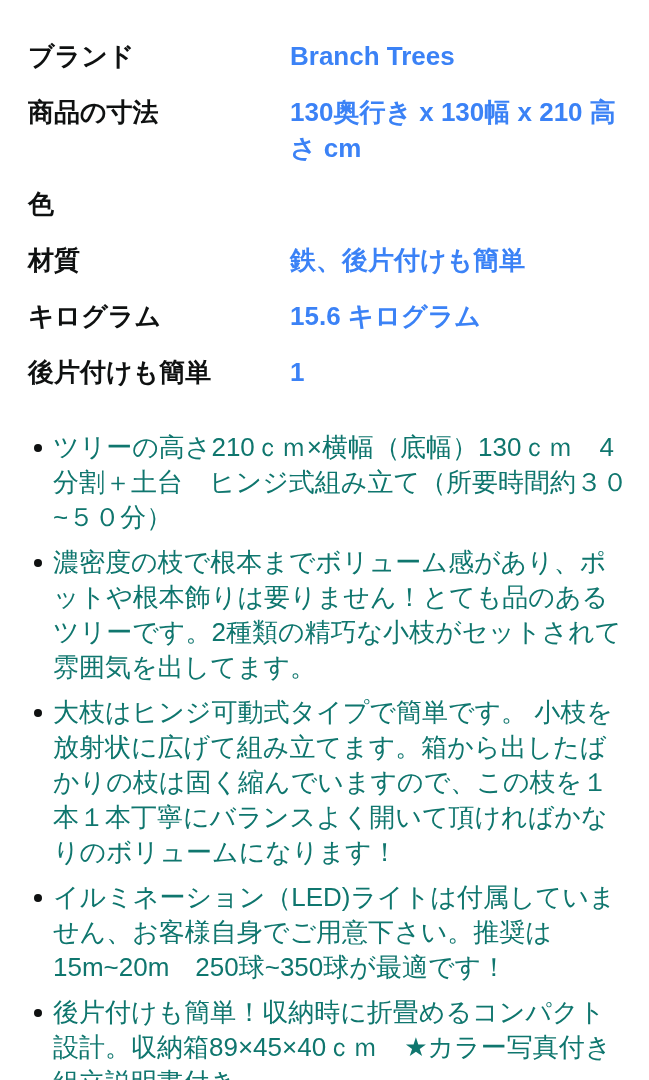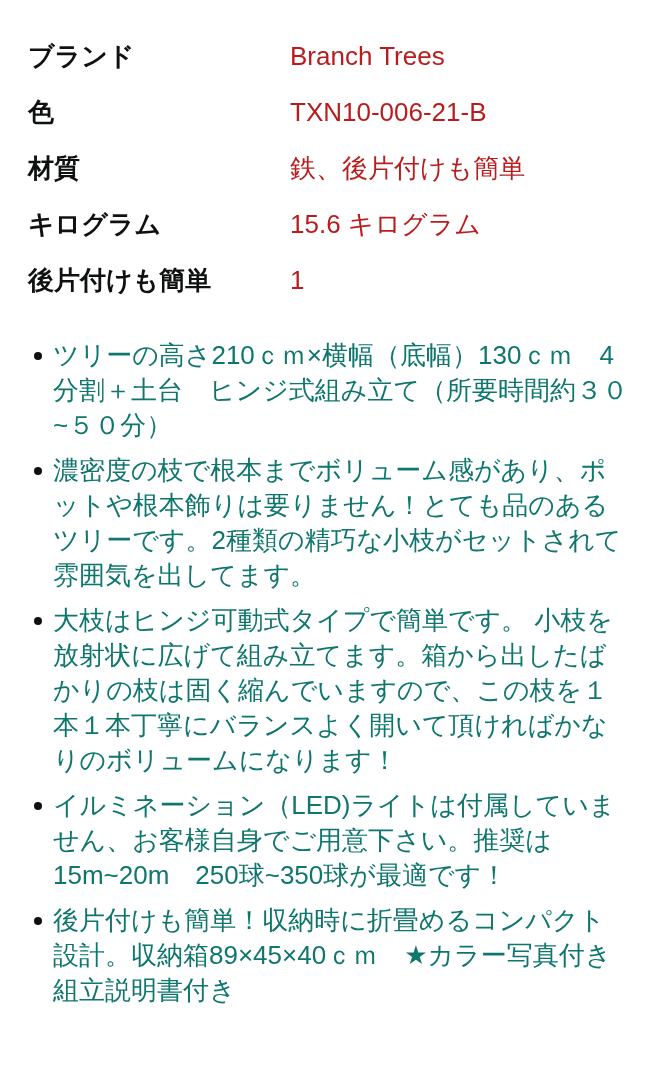--- a/index.html
+++ b/index.html
@@ -42,8 +42,8 @@
     flex: 1 1 auto;
     font-size: 26px;
     line-height: 36px;
-    font-weight: 400;
-    color: #b91c1c;
+    font-weight: 700;
+    color: #3b82f6;
     word-break: break-word;
   }
   

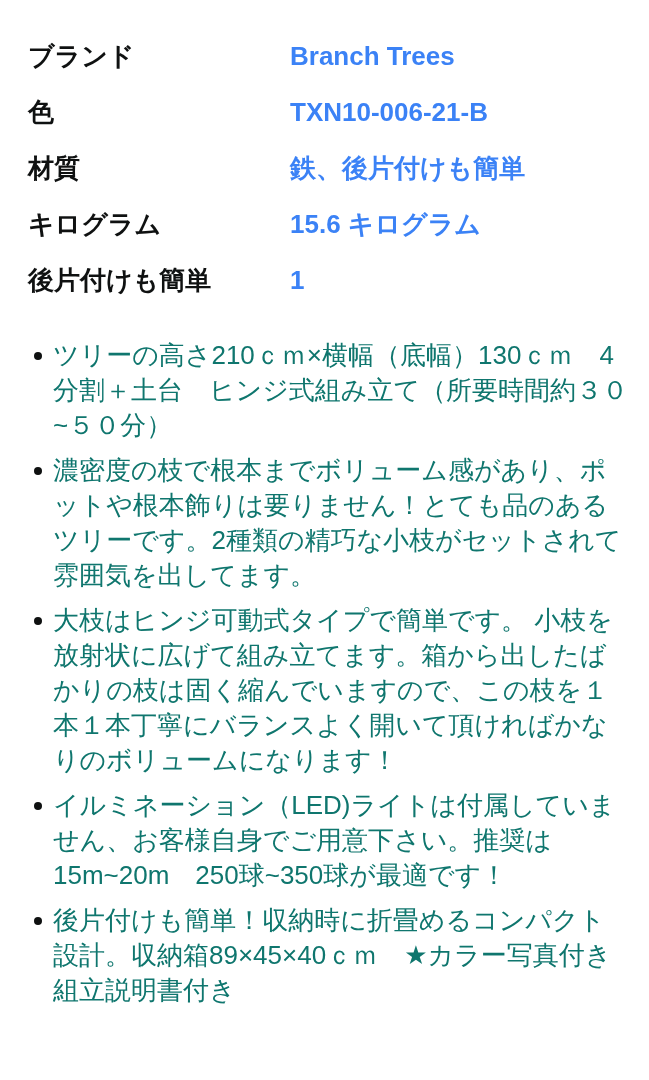--- a/index.html
+++ b/index.html
@@ -85,6 +85,10 @@
       <div class="spec-value">Branch Trees</div>
     </div>
 
+    <div class="spec-row">
+      <div class="spec-label">商品の寸法</div>
+      <div class="spec-value">130奥行き x 130幅 x 210 高さ cm</div>
+    </div>
 
     <div class="spec-row">
       <div class="spec-label">色</div>

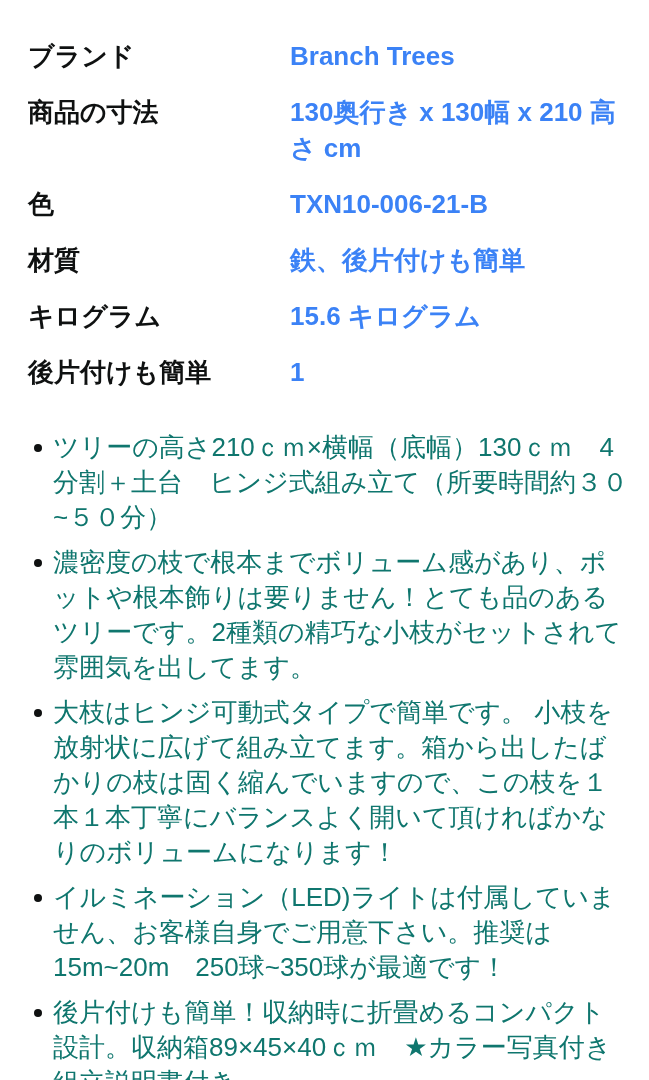--- a/index.html
+++ b/index.html
@@ -92,7 +92,6 @@
 
     <div class="spec-row">
       <div class="spec-label">色</div>
-      <div class="spec-value">TXN10-006-21-B</div>
     </div>
 
     <div class="spec-row">

